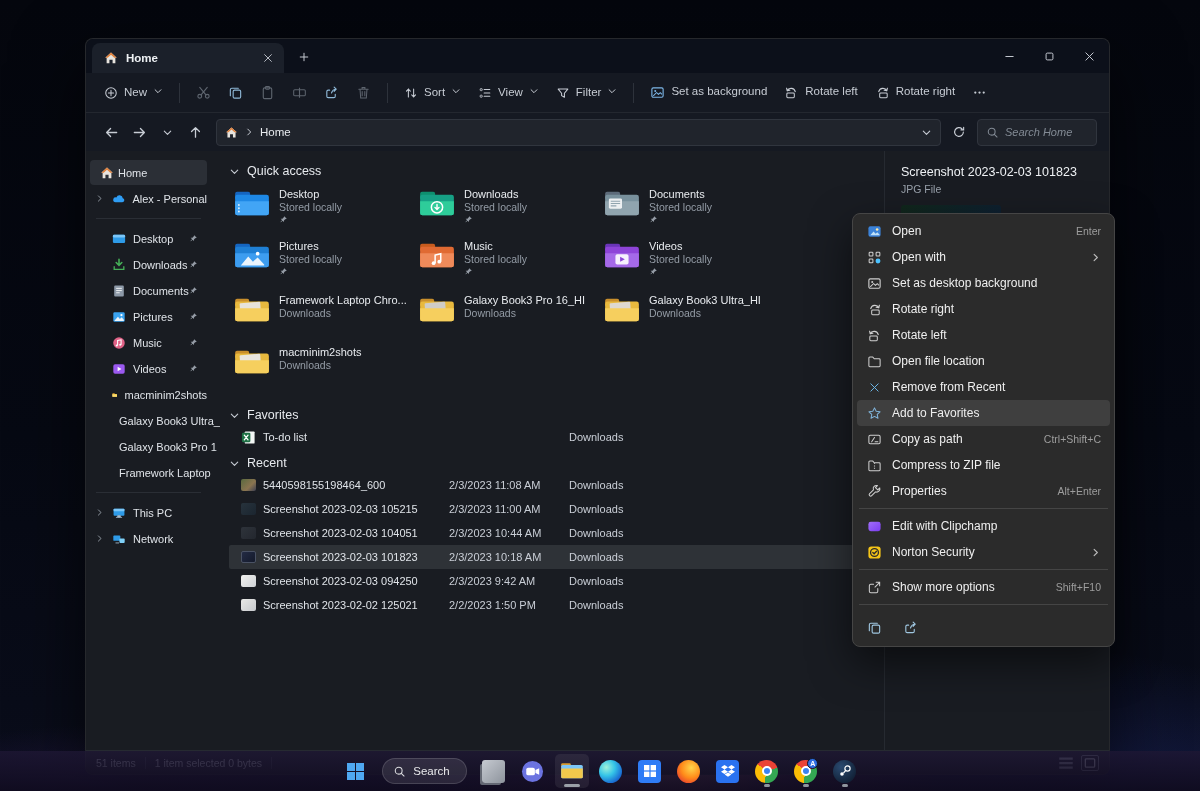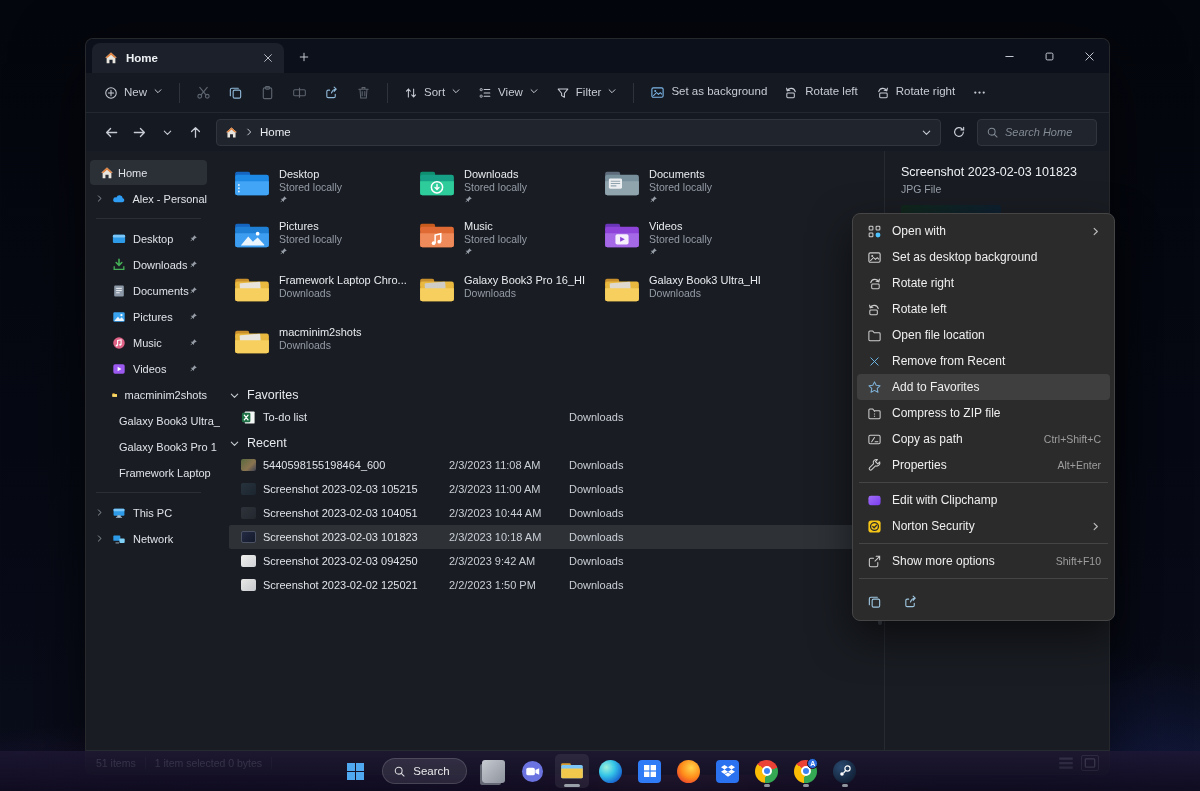--- a/index.html
+++ b/index.html
@@ -578,6 +578,12 @@
       </aside>
 
       <main class="content">
+        <div class="sechead">
+          <svg width="11" height="11" class="ic">
+              <use href="#i-chevD"></use>
+            </svg>
+          <span>Quick access</span>
+        </div>
 
         <div class="tilegrid">
 

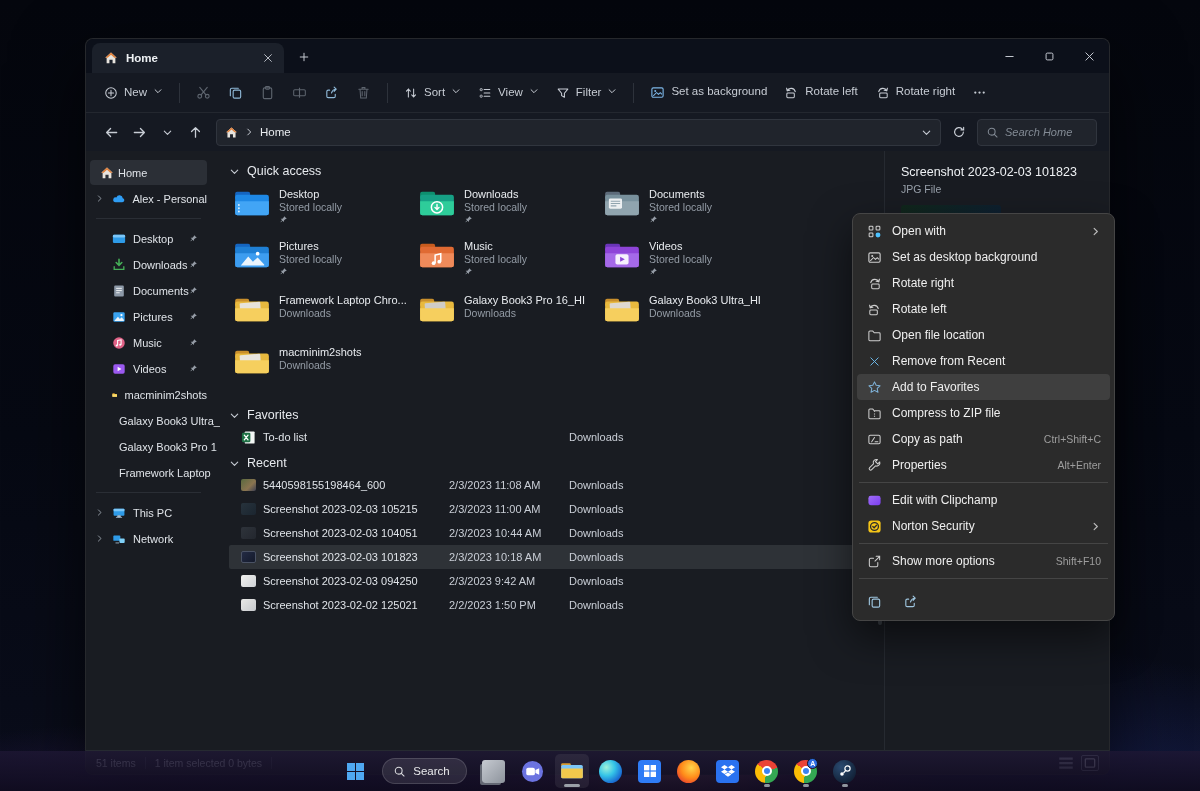--- a/index.html
+++ b/index.html
@@ -845,6 +845,17 @@
   </div>
 
   <div class="menu">
+    <div class="mi">
+      <span class="mi-ico">
+          <svg width="15" height="15" viewBox="0 0 16 16">
+            <rect x="1.5" y="2.5" width="13" height="11" rx="2" fill="#3b82d8"></rect>
+            <circle cx="10.8" cy="5.8" r="1.4" fill="#fde9a8"></circle>
+            <path d="M3 12.5 L7 8 L9.2 10.4 L11 8.8 L13.5 11.5 V12 H3 Z" fill="#bfe0f8"></path>
+          </svg>
+        </span>
+      <span>Open</span>
+      <span class="msc">Enter</span>
+    </div>
     <div class="mi">
       <span class="mi-ico">
           <svg width="15" height="15">

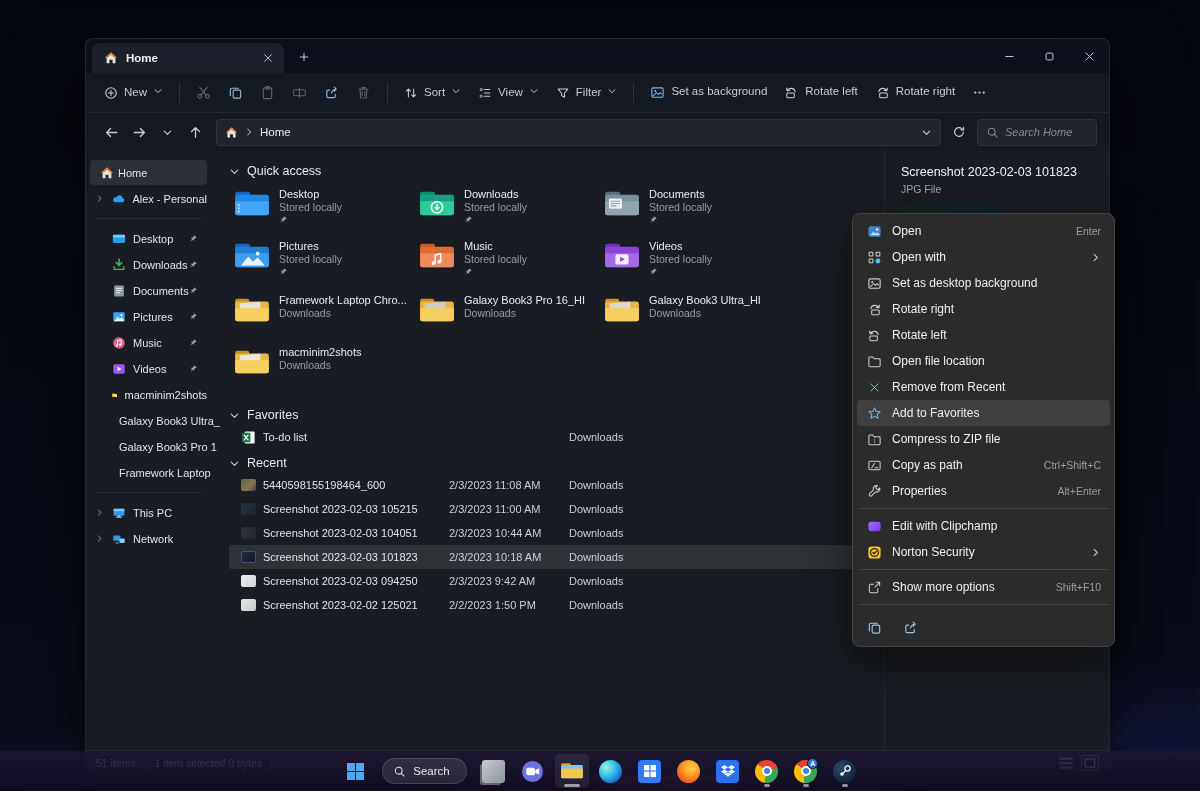--- a/index.html
+++ b/index.html
@@ -918,19 +918,19 @@
     <div class="mi">
       <span class="mi-ico">
           <svg width="15" height="15">
-            <use href="#i-zip"></use>
-          </svg>
-        </span>
-      <span>Compress to ZIP file</span>
-    </div>
-    <div class="mi">
-      <span class="mi-ico">
-          <svg width="15" height="15">
             <use href="#i-path"></use>
           </svg>
         </span>
       <span>Copy as path</span>
       <span class="msc">Ctrl+Shift+C</span>
+    </div>
+    <div class="mi">
+      <span class="mi-ico">
+          <svg width="15" height="15">
+            <use href="#i-zip"></use>
+          </svg>
+        </span>
+      <span>Compress to ZIP file</span>
     </div>
     <div class="mi">
       <span class="mi-ico">

